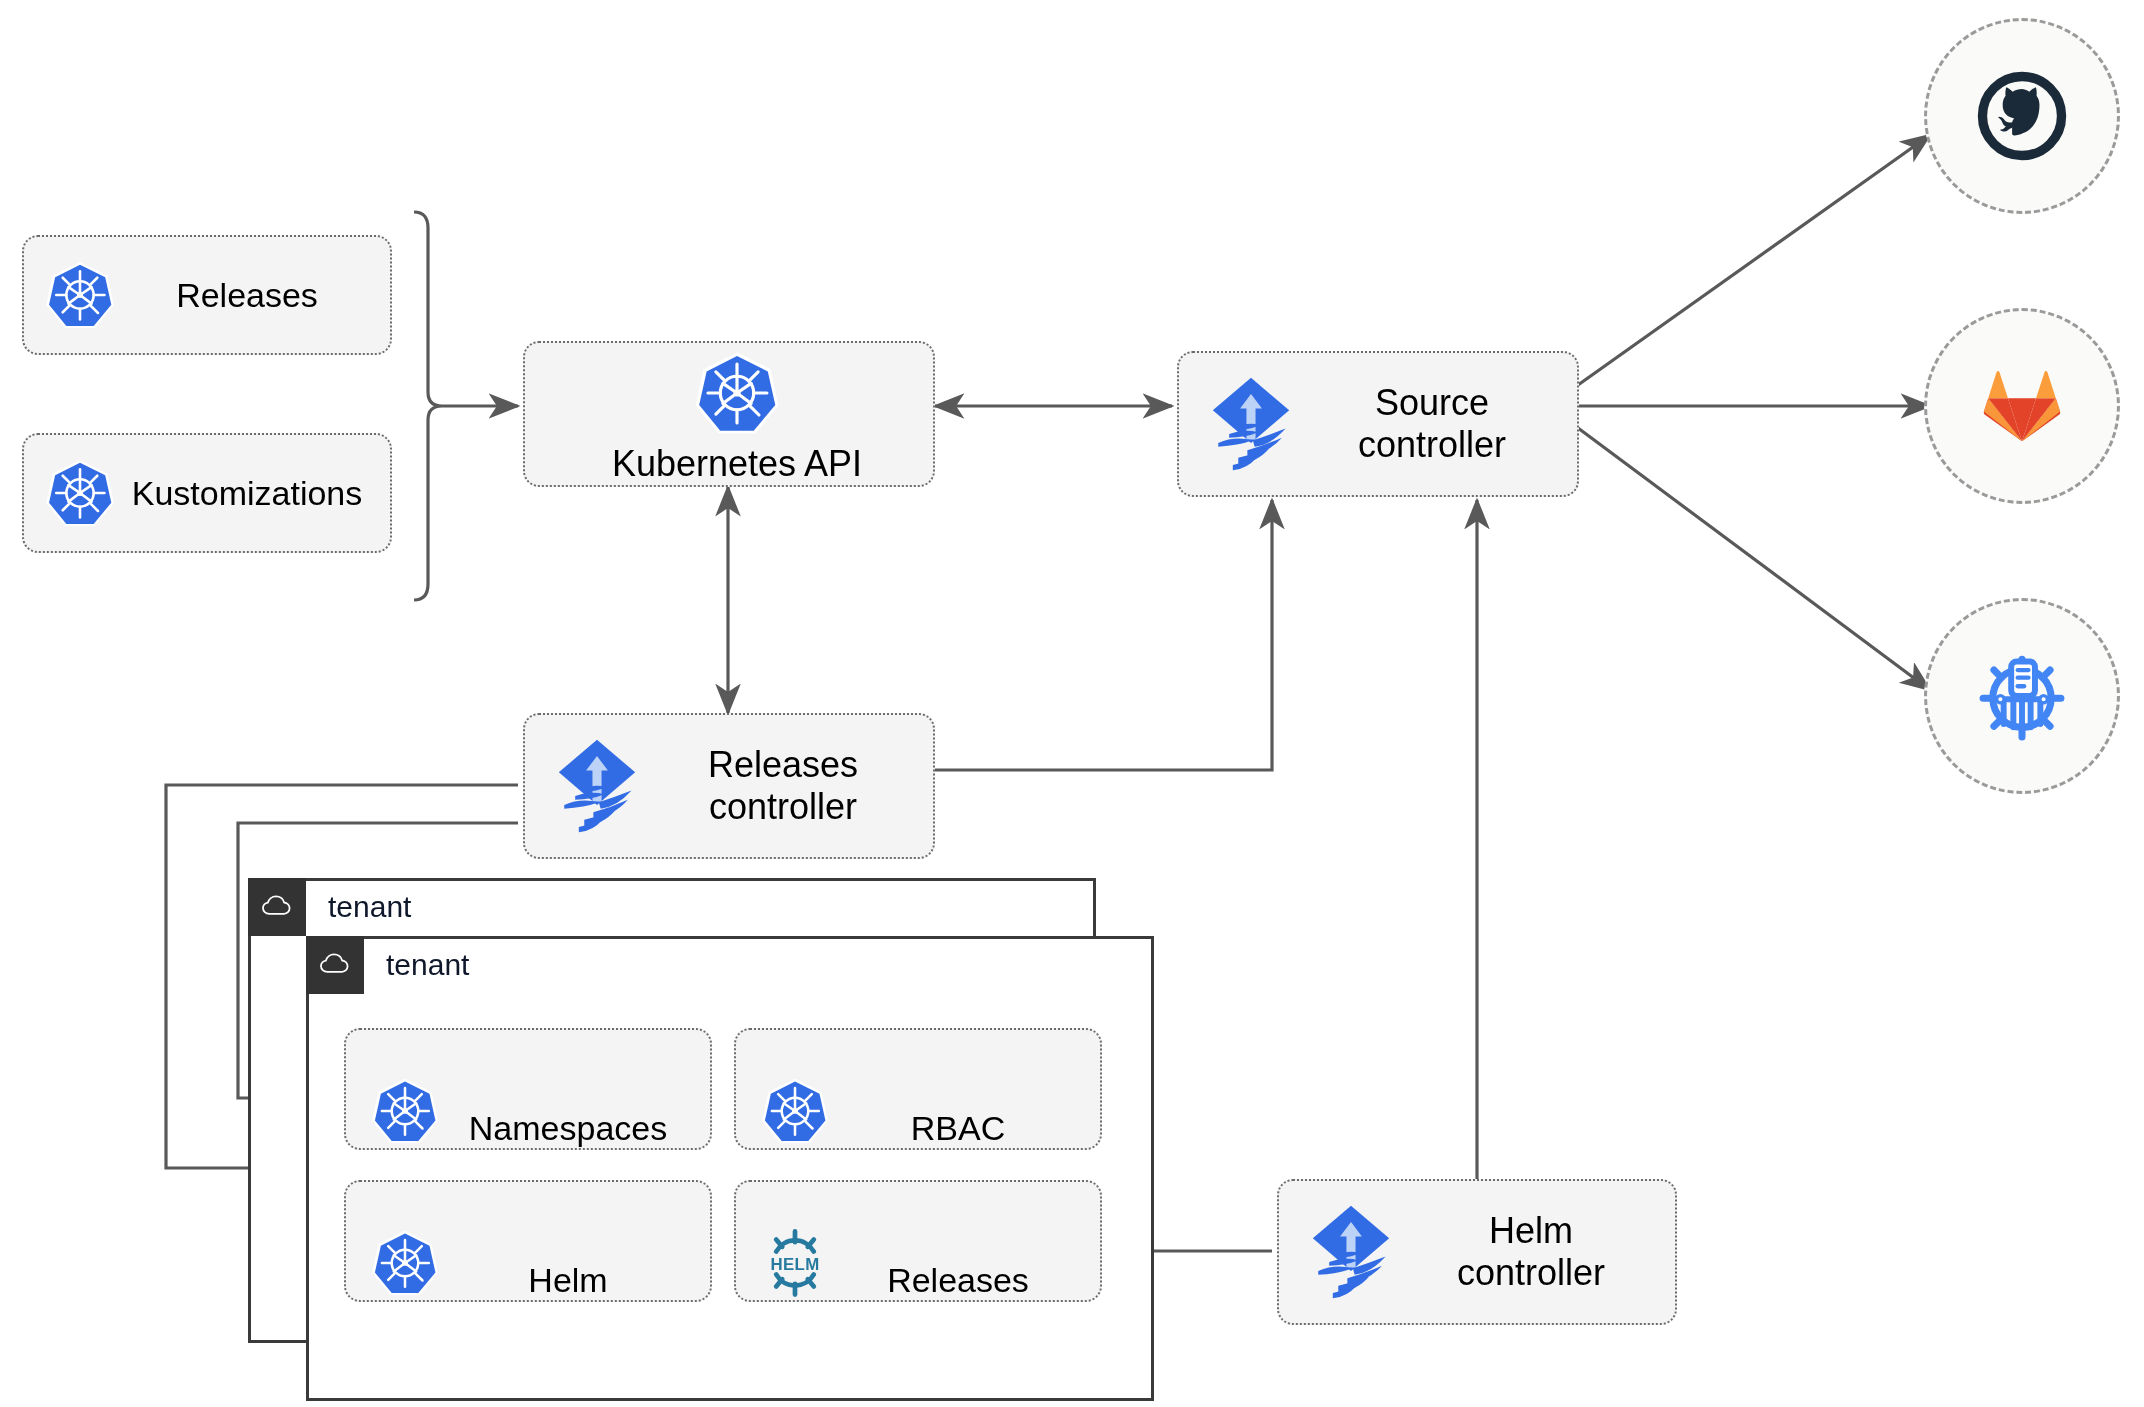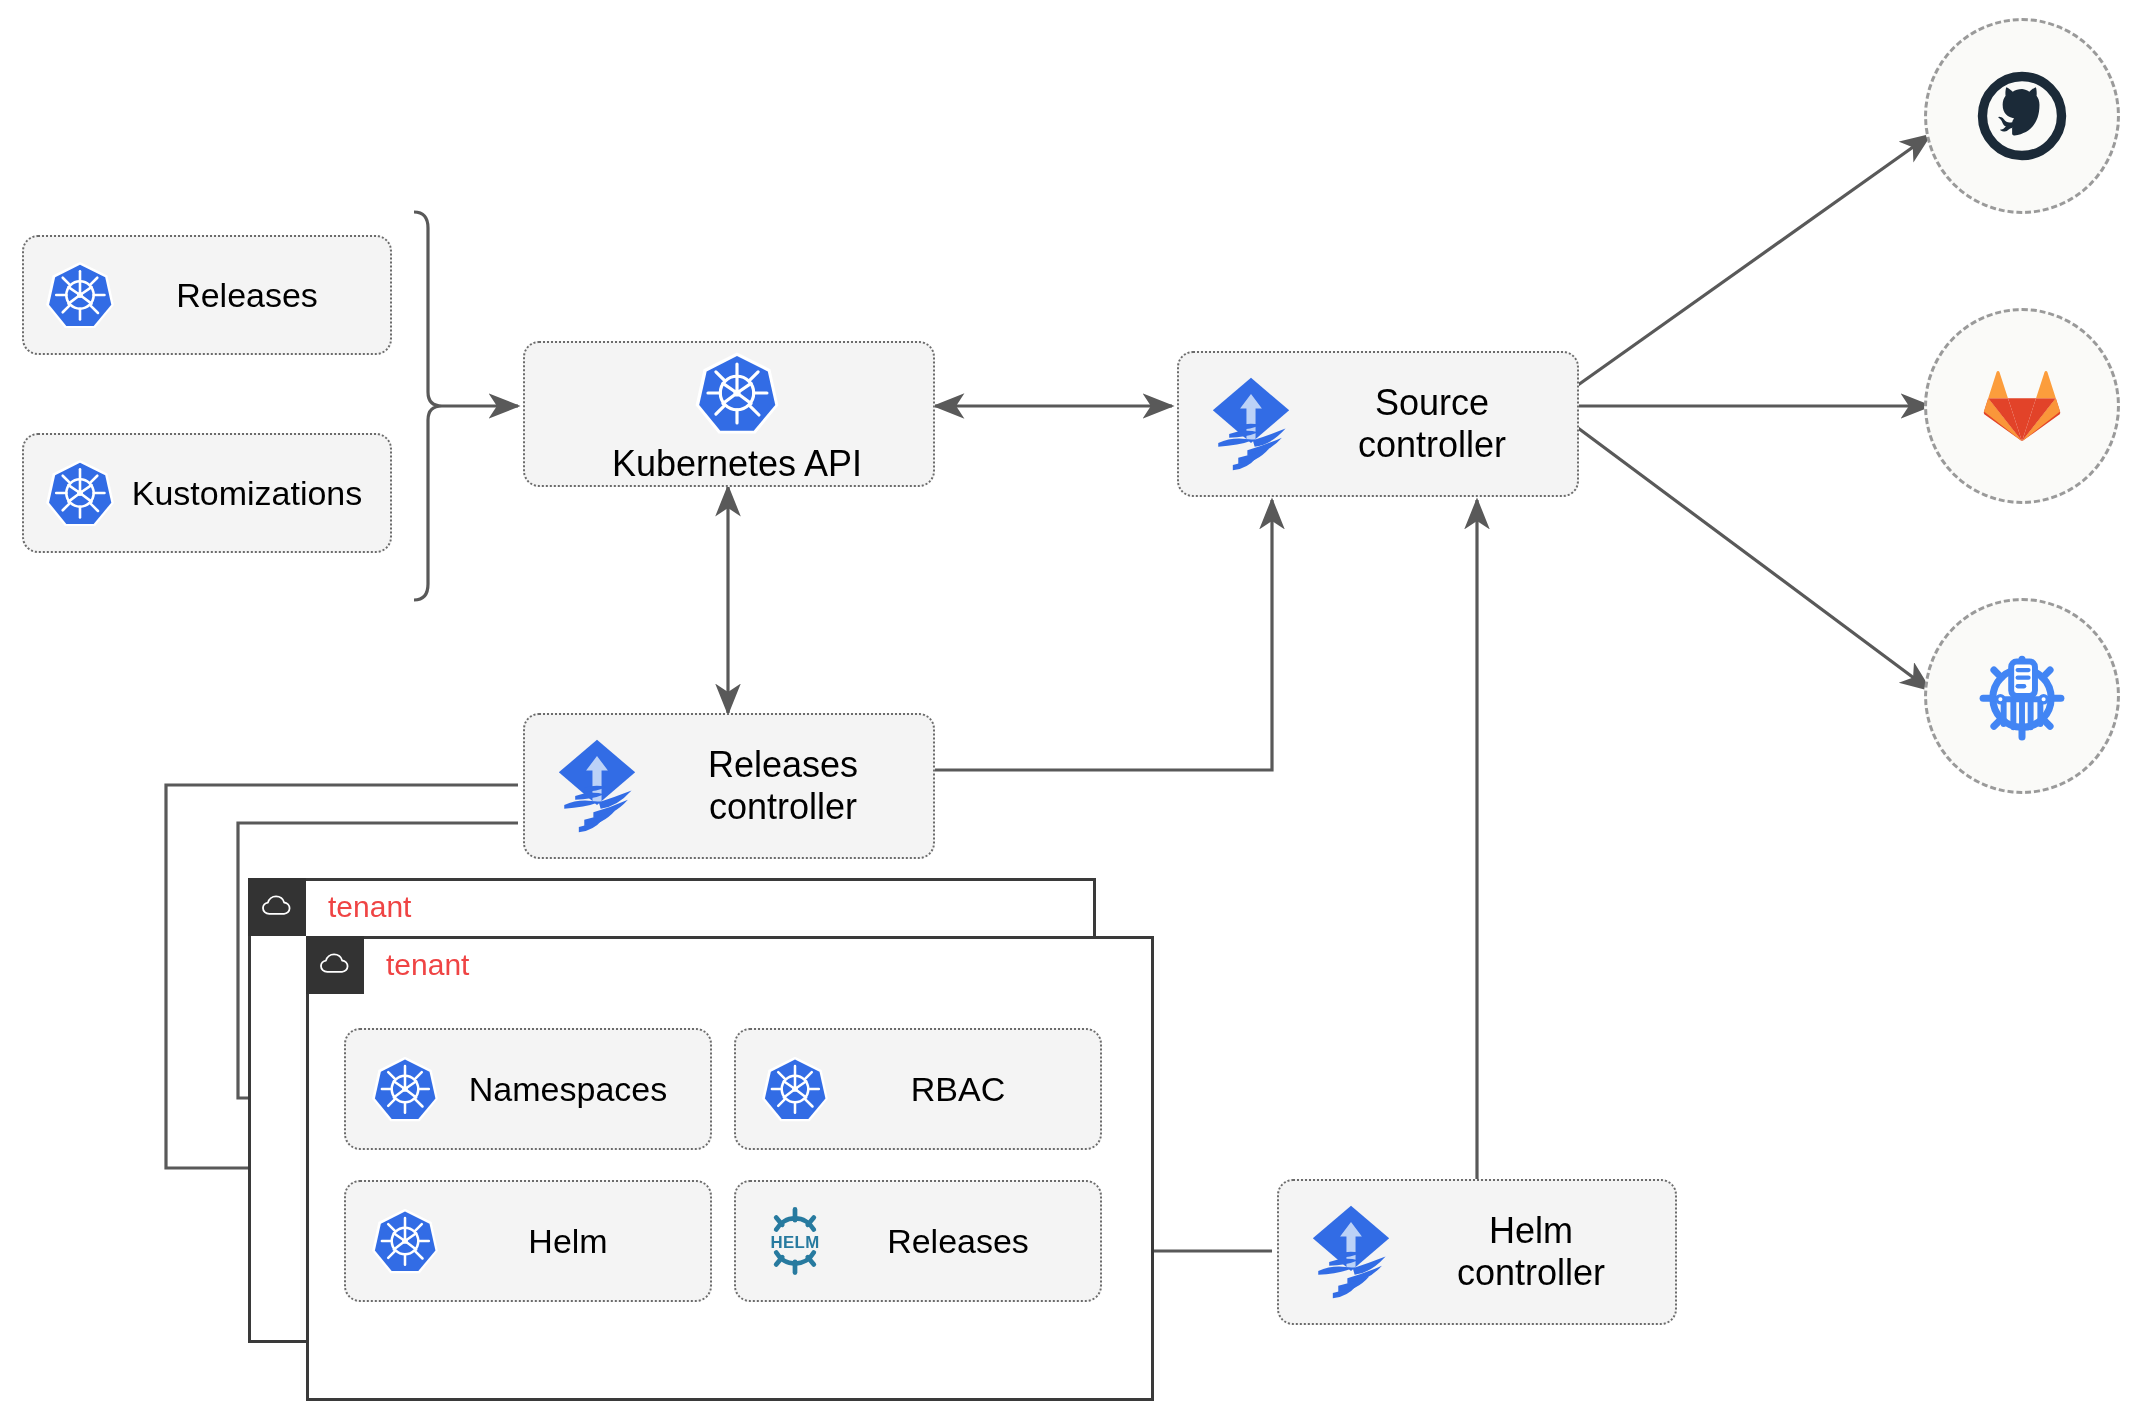--- a/index.html
+++ b/index.html
@@ -106,7 +106,7 @@
   }
   .tenant-title {
     font-size: 30px;
-    color: #ef4444;
+    color: #0f172a;
     padding-left: 22px;
     white-space: nowrap;
   }

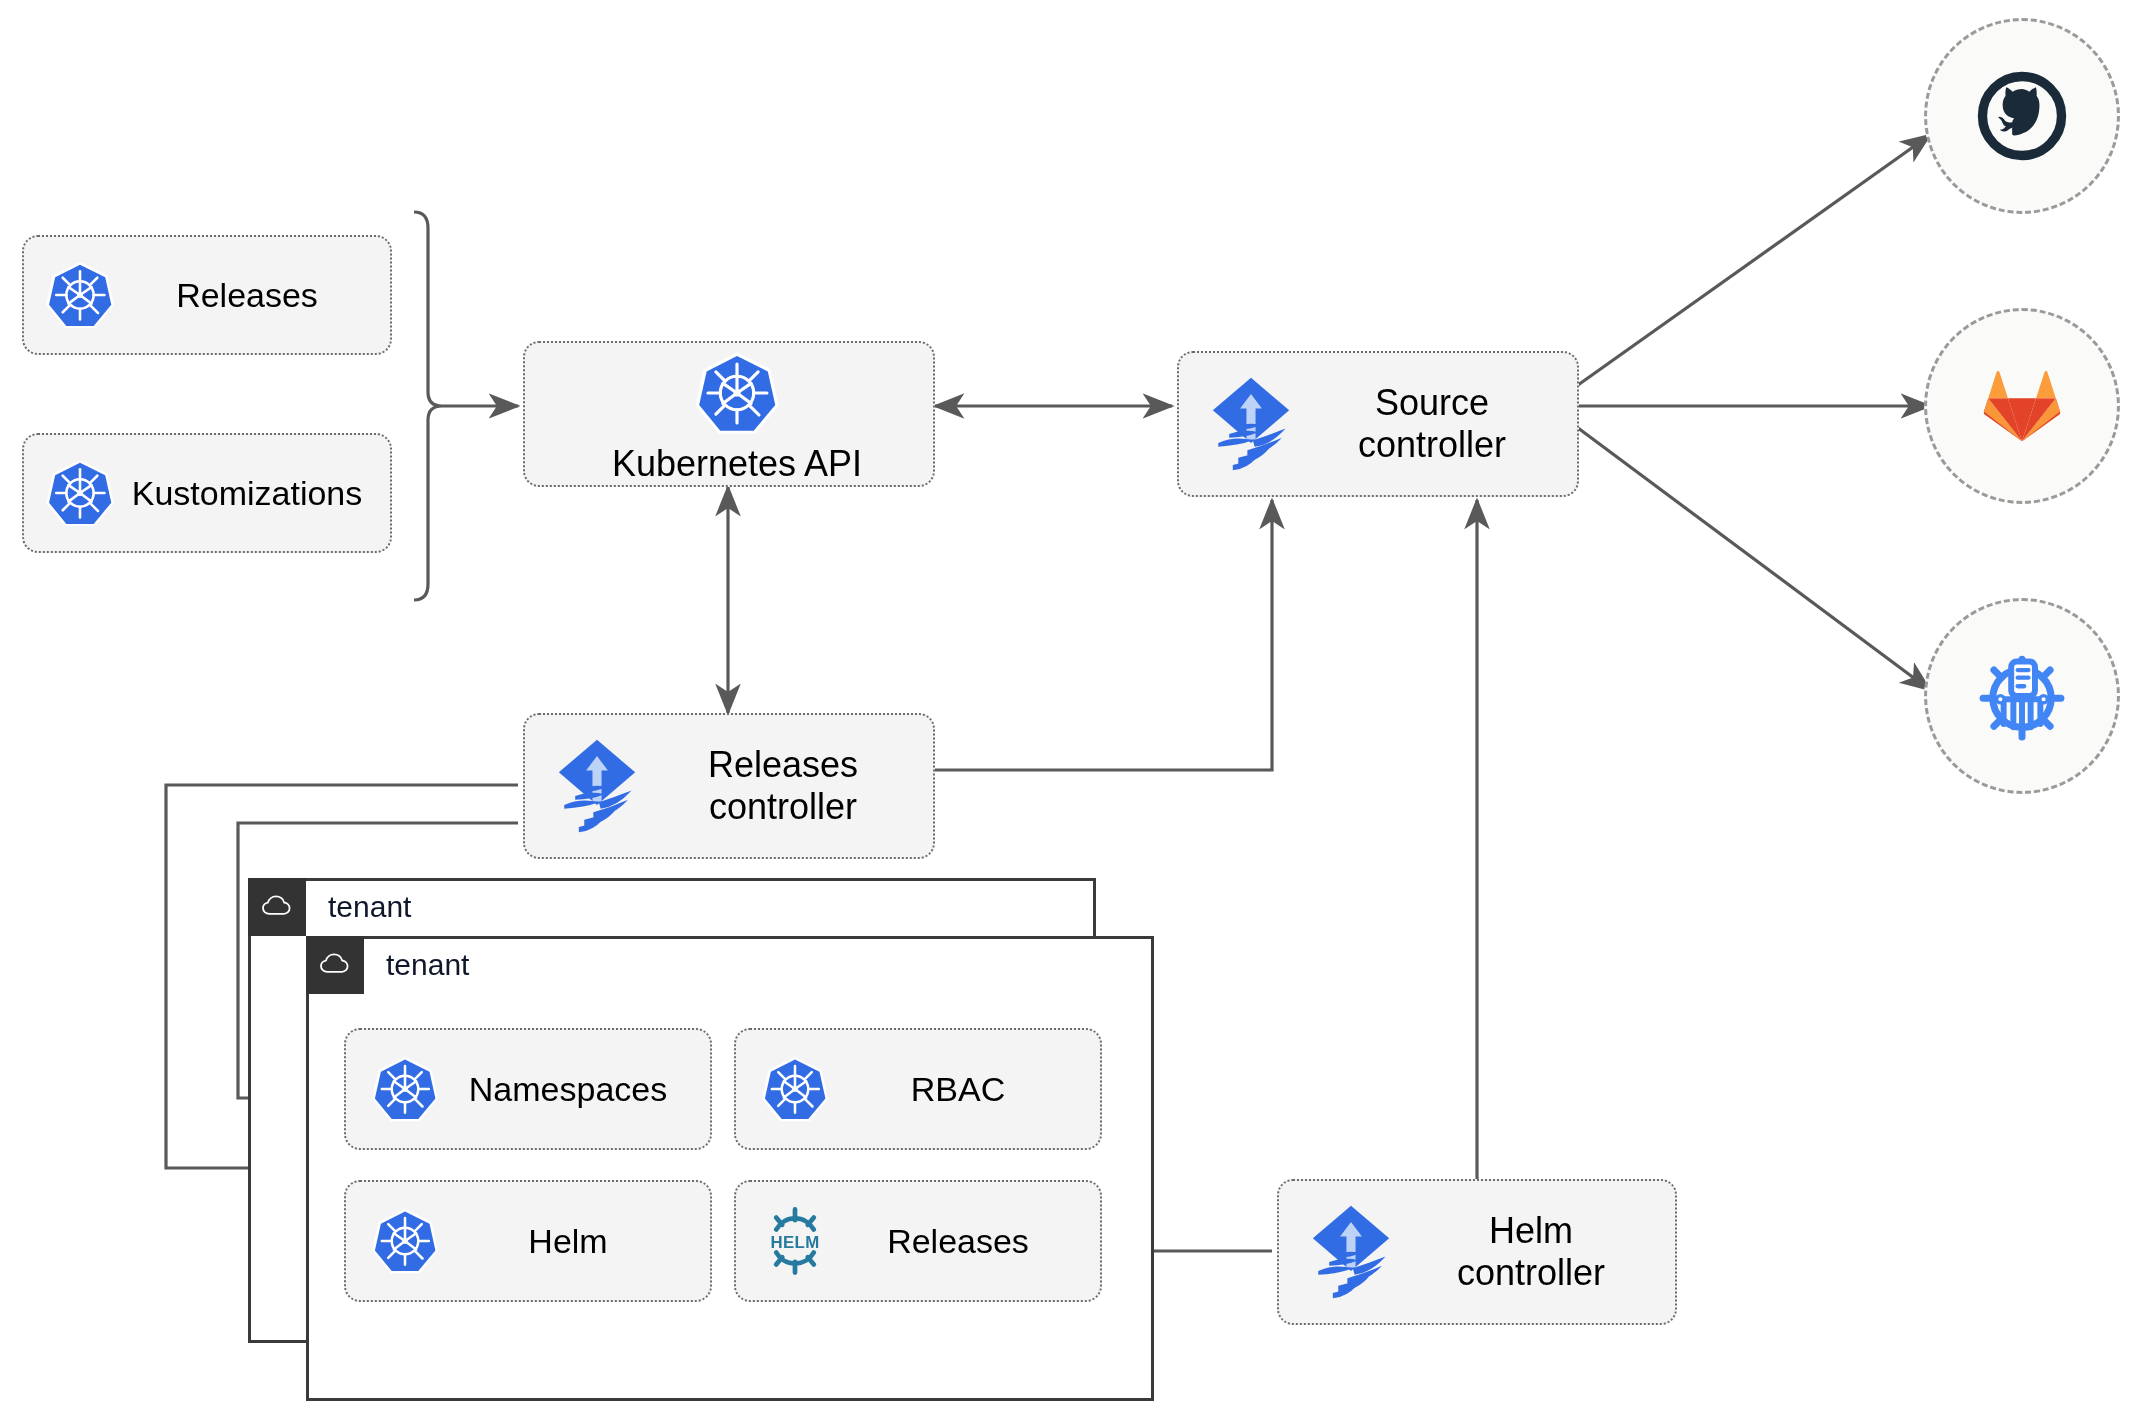--- a/index.html
+++ b/index.html
@@ -62,7 +62,7 @@
   .ctrl .lbl { font-size: 36px; }
 
   
-  .tchip { padding: 0 16px 0 22px; }
+  .tchip { padding: 0 16px 0 22px; align-items: flex-end; }
   .tchip .ico { width: 74px; height: 74px; }
   .tchip .lbl { font-size: 34px; }
 

